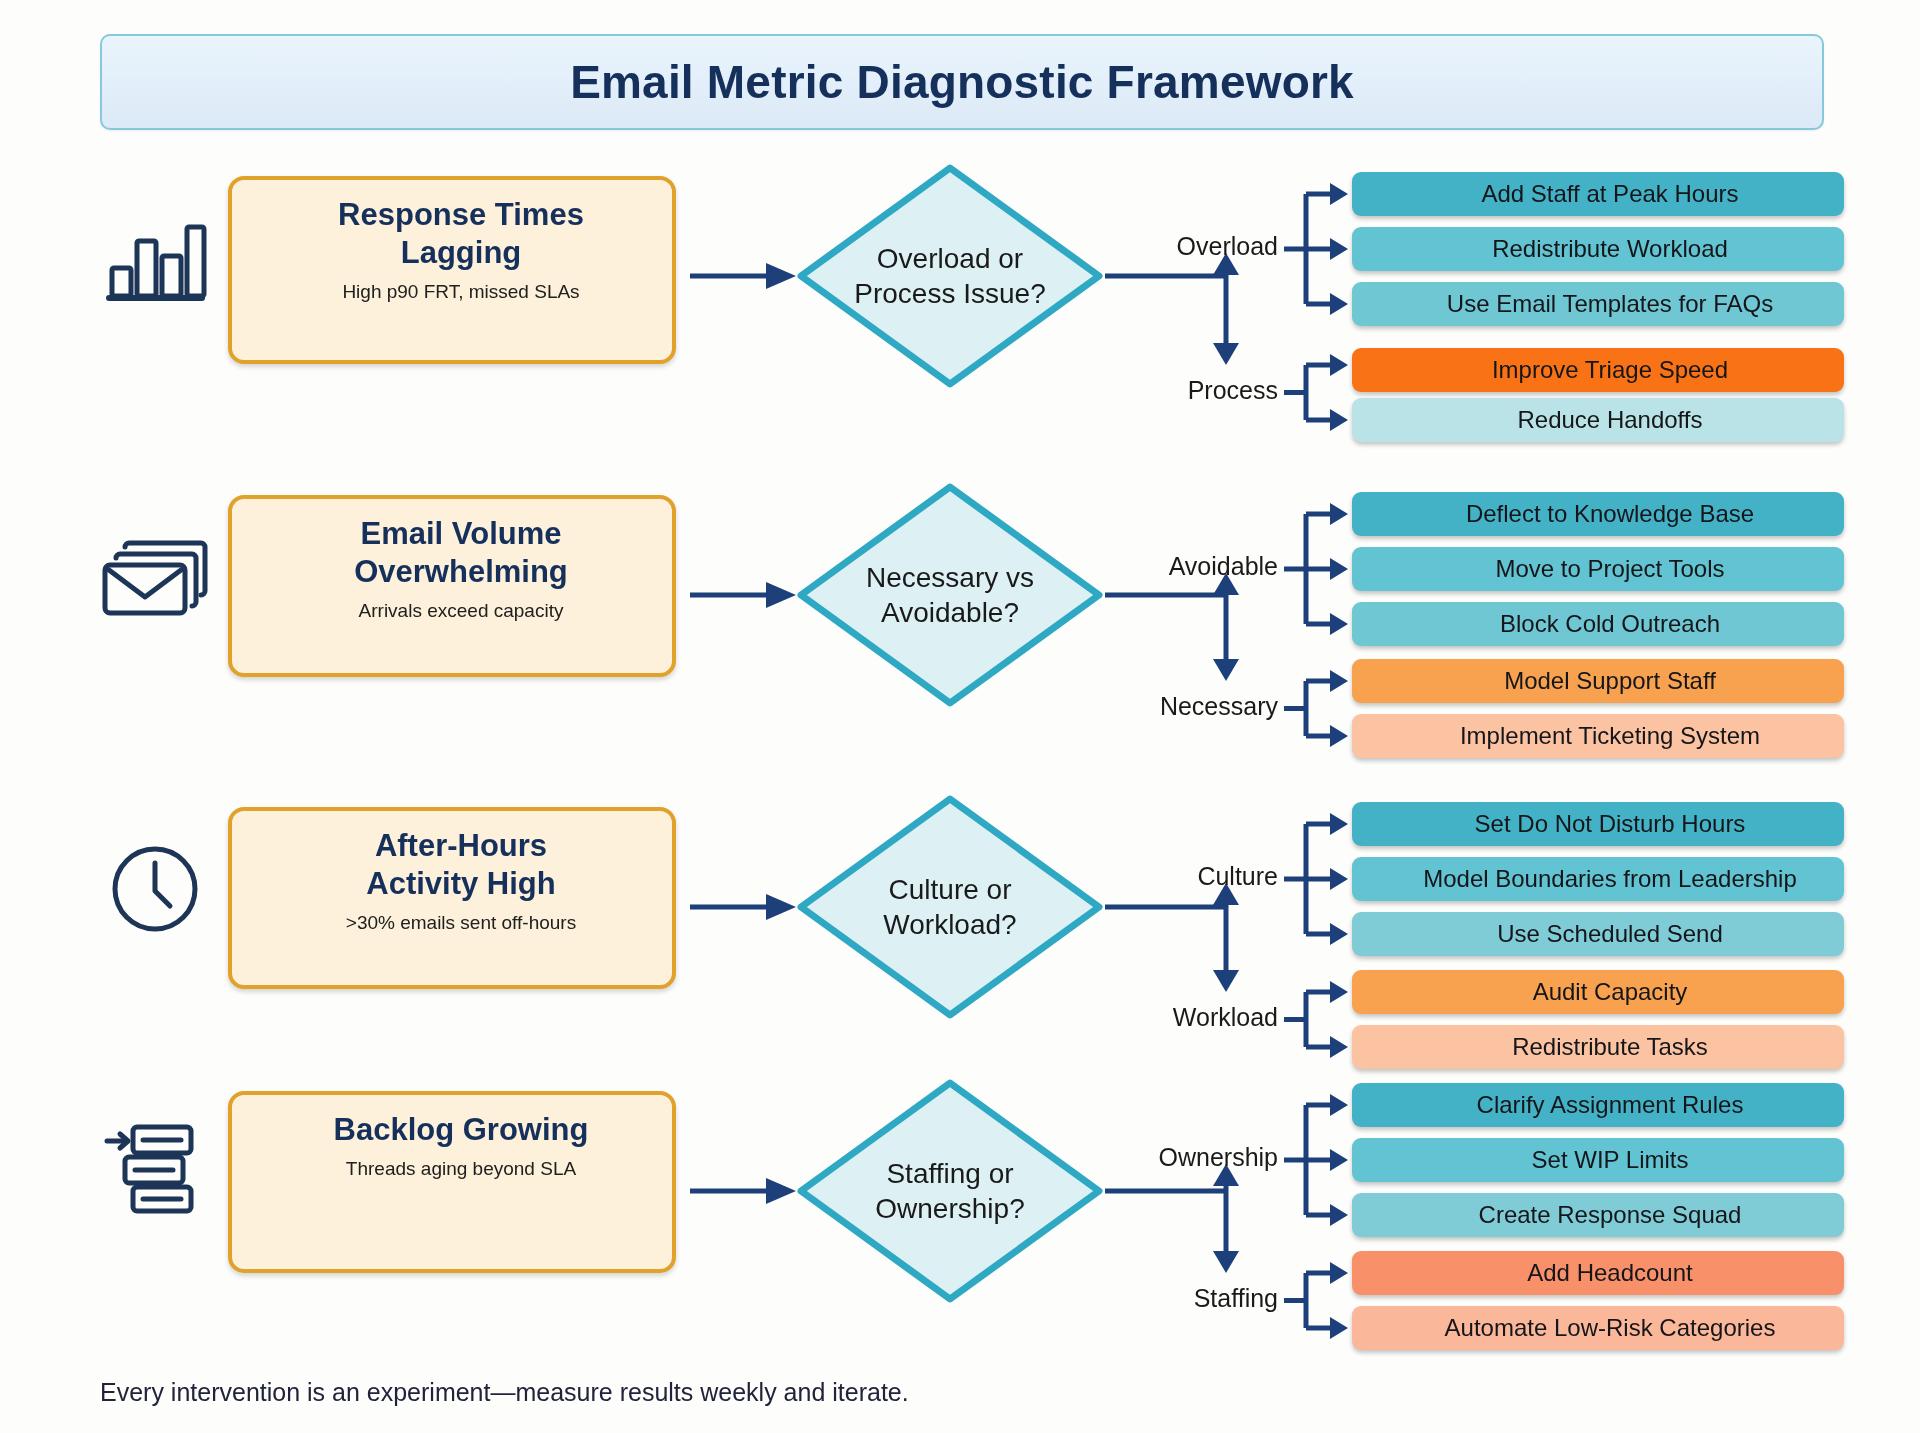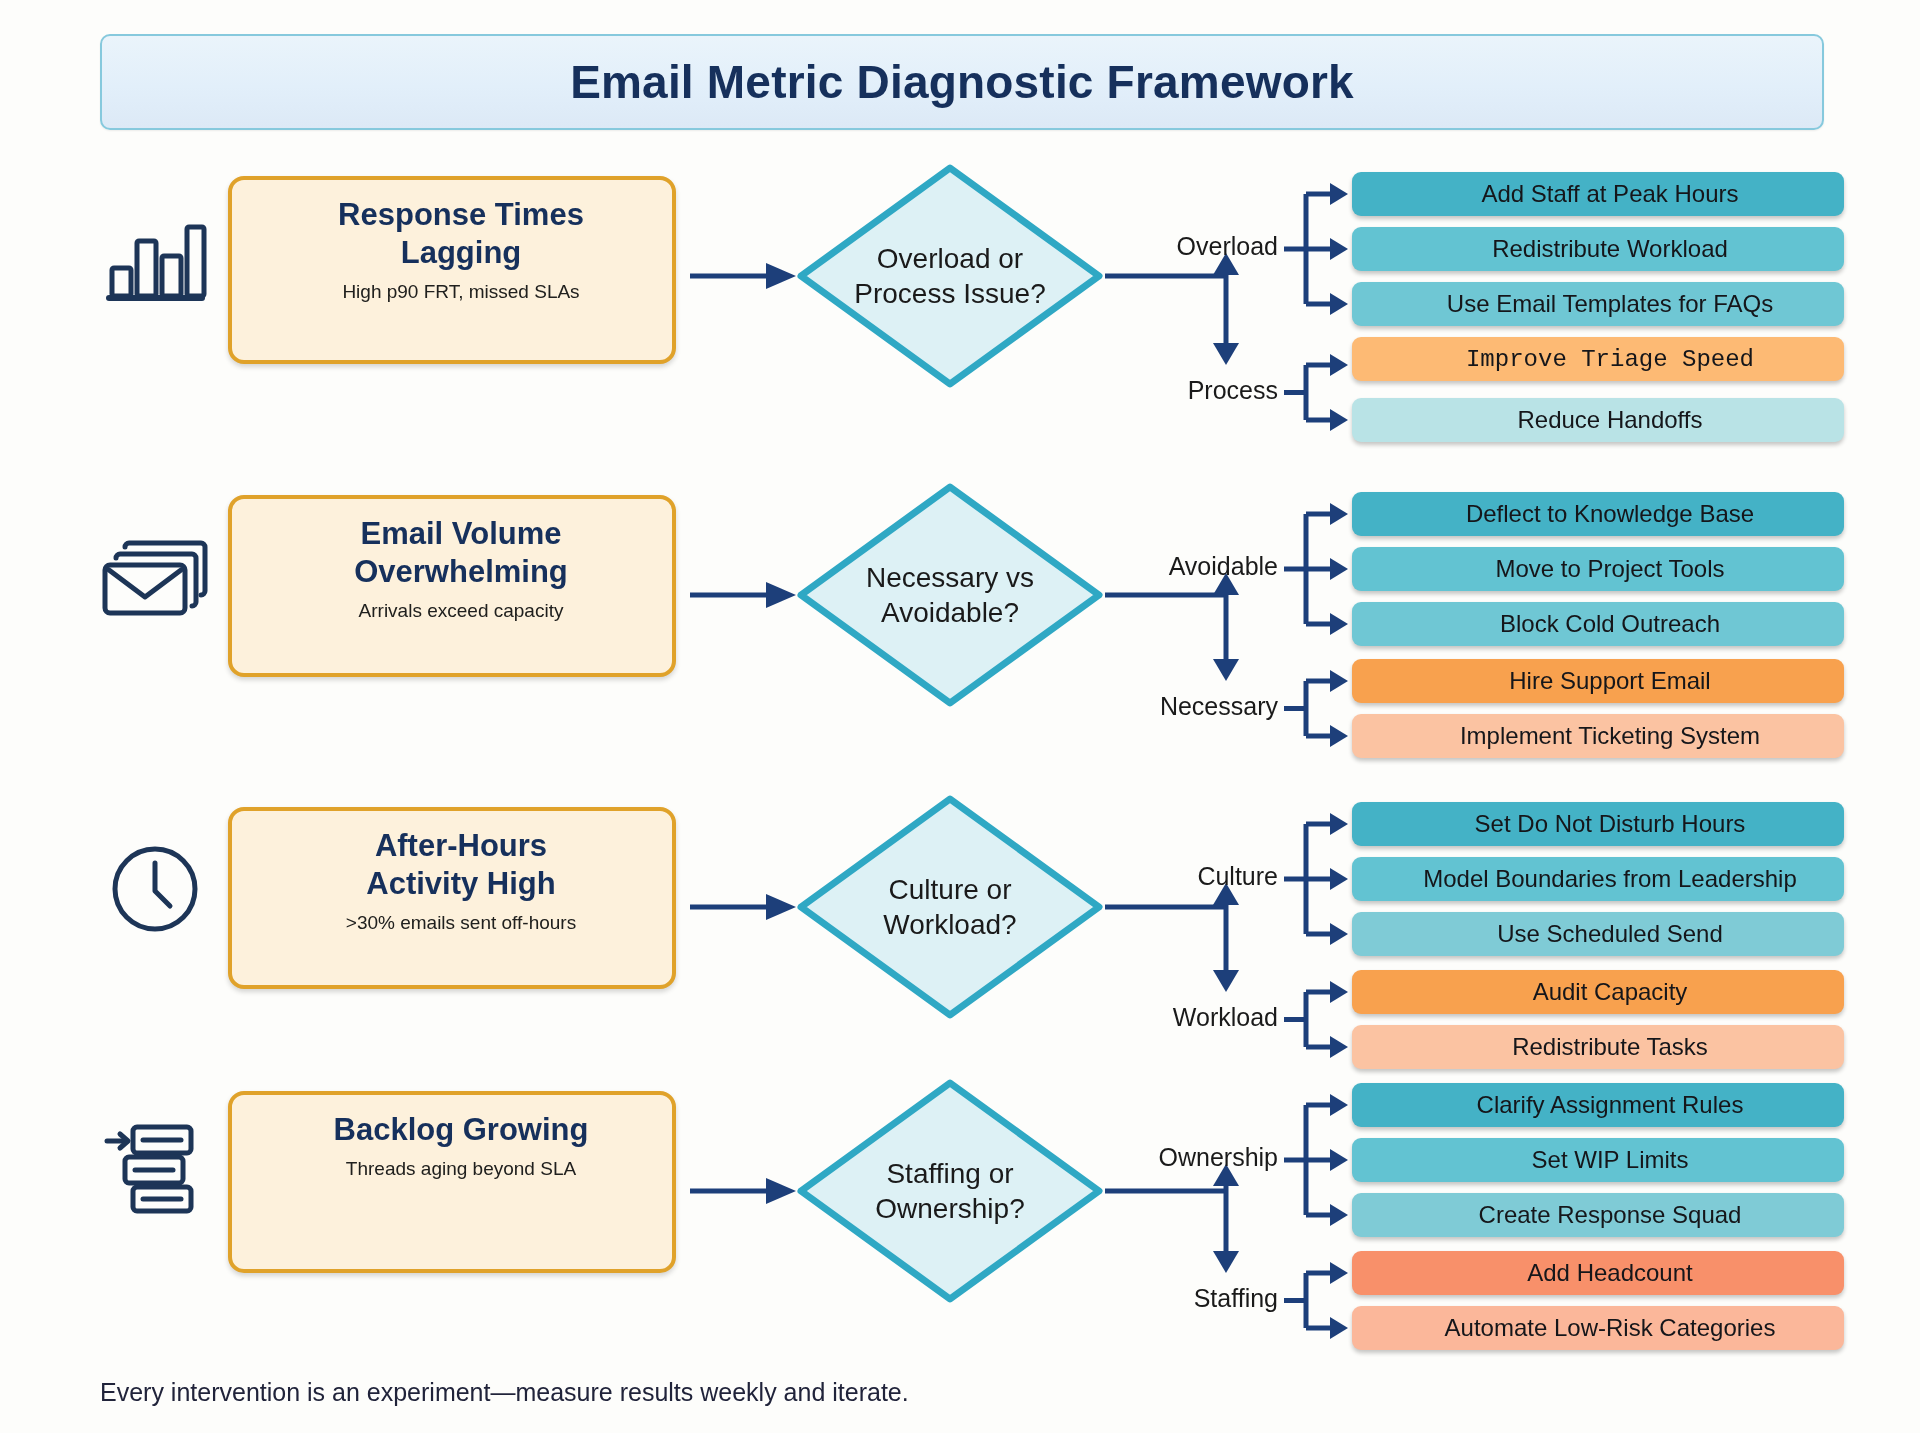--- a/index.html
+++ b/index.html
@@ -160,7 +160,7 @@
     <div class="chip" style="top:12px;background:#44b2c6;">Add Staff at Peak Hours</div>
         <div class="chip" style="top:67px;background:#62c3d2;">Redistribute Workload</div>
         <div class="chip" style="top:122px;background:#6fc7d4;">Use Email Templates for FAQs</div>
-        <div class="chip" style="top:177px;background:#fdba74;font-family:Liberation Mono, monospace;">Improve Triage Speed</div>
+        <div class="chip" style="top:188px;background:#f97316;">Improve Triage Speed</div>
         <div class="chip" style="top:238px;background:#b9e3e6;">Reduce Handoffs</div>
   </div>
       <div class="row row-1" style="top: 483px;">

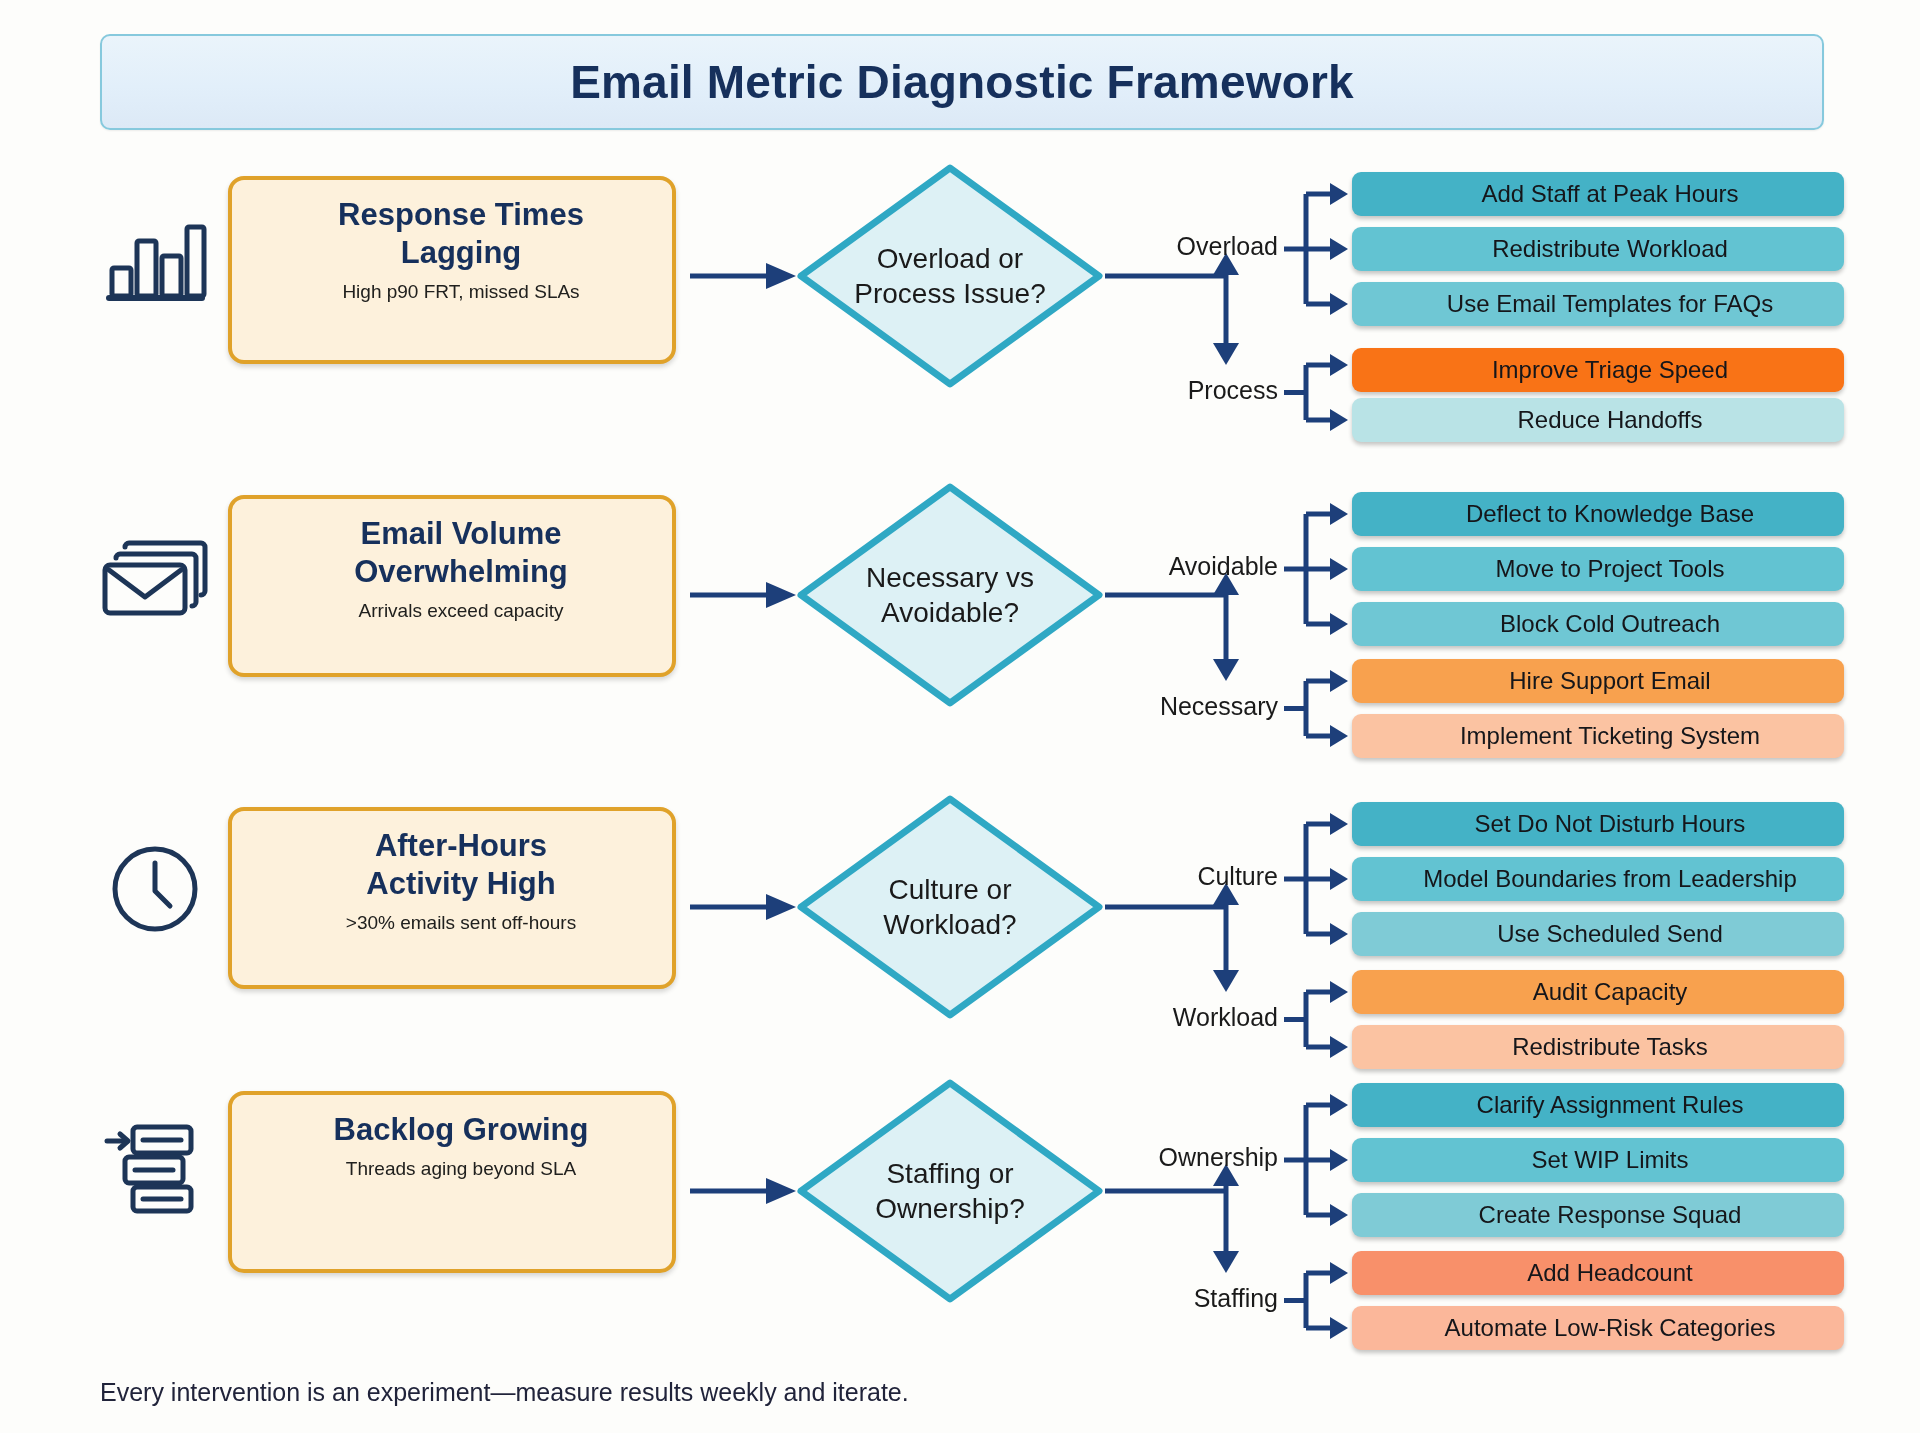--- a/index.html
+++ b/index.html
@@ -218,7 +218,7 @@
     <div class="chip" style="top:9px;background:#44b2c6;">Deflect to Knowledge Base</div>
         <div class="chip" style="top:64px;background:#62c3d2;">Move to Project Tools</div>
         <div class="chip" style="top:119px;background:#6fc7d4;">Block Cold Outreach</div>
-        <div class="chip" style="top:176px;background:#f8a14e;">Hire Support Email</div>
+        <div class="chip" style="top:176px;background:#f8a14e;">Model Support Staff</div>
         <div class="chip" style="top:231px;background:#fbc3a2;">Implement Ticketing System</div>
   </div>
       <div class="row row-2" style="top: 795px;">

